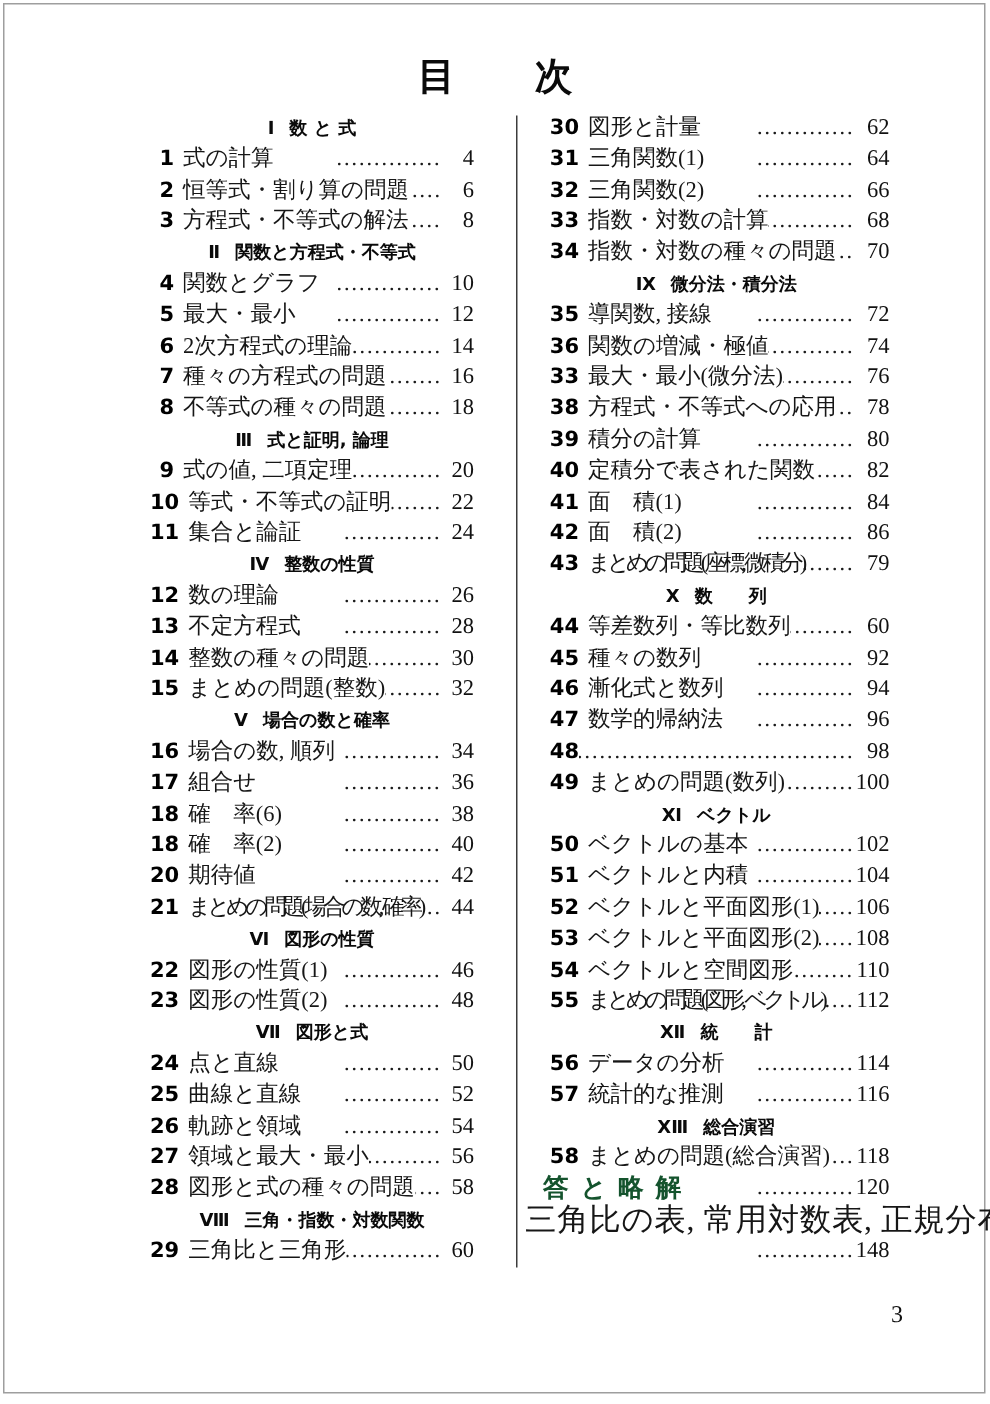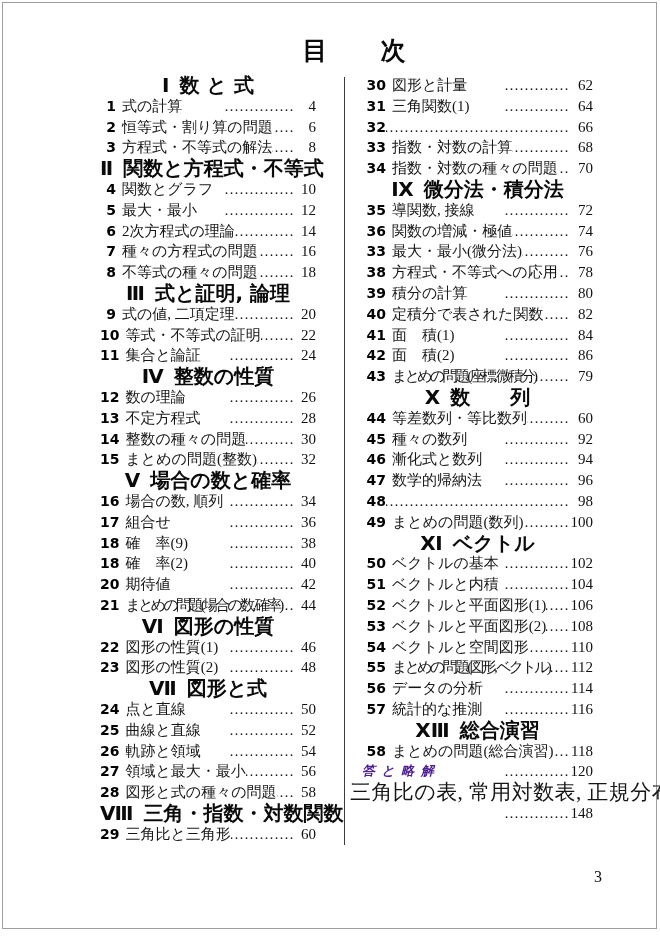--- a/index.html
+++ b/index.html
@@ -13,7 +13,7 @@
     border:1px solid #9e9e9e;pointer-events:none;
   }
   .page-title{
-    position:absolute;top:34px;left:108px;width:493px;text-align:center;
+    position:absolute;top:34px;left:84px;width:493px;text-align:center;
     font-family:"DejaVu Sans","Liberation Sans",sans-serif;
     font-weight:bold;font-size:25px;letter-spacing:1px;color:#0a0a0a;
   }

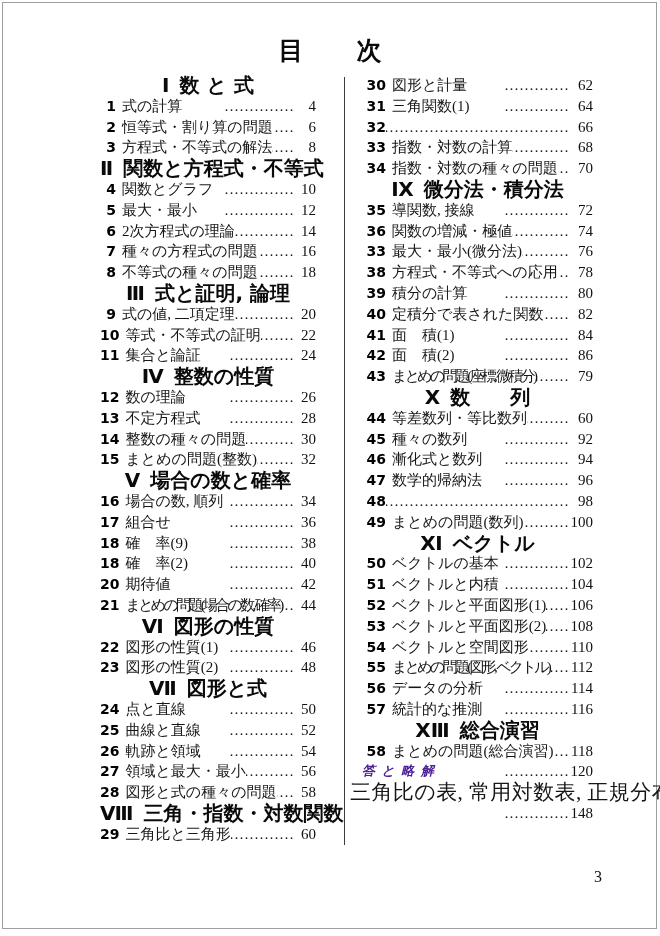--- a/index.html
+++ b/index.html
@@ -47,7 +47,7 @@
   .row.header{
     text-align:center;
     font-family:"DejaVu Sans","Liberation Sans",sans-serif;
-    font-weight:bold;font-size:20px;color:#0a0a0a;
+    font-weight:bold;font-size:12px;color:#0a0a0a;
   }
   .row.header .numeral{margin-right:10px;}
   .row.boldrow .lbl{

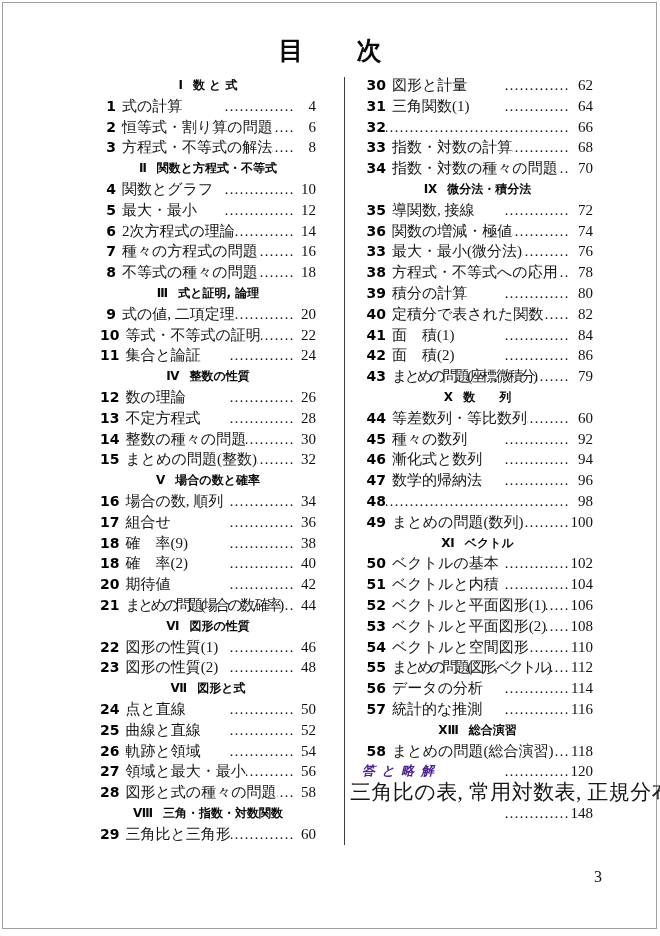--- a/index.html
+++ b/index.html
@@ -270,6 +270,7 @@
       </div>
       <div class="row item">
         <span class="num">32</span>
+        <span class="lbl">三角関数(2)</span>
         <span class="leader">…………………………………………………………………………………………………………</span>
         <span class="pg">66</span>
       </div>

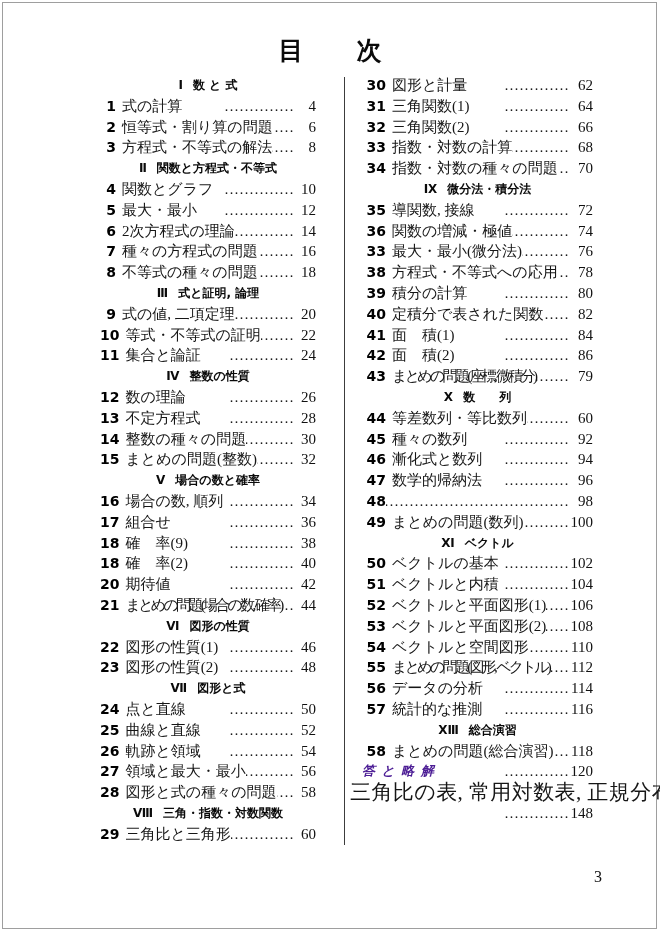--- a/index.html
+++ b/index.html
@@ -181,7 +181,7 @@
       </div>
       <div class="row item">
         <span class="num">18</span>
-        <span class="lbl">確　率(9)</span>
+        <span class="lbl">確　率(6)</span>
         <span class="leader">…………………………………………………………………………………………………………</span>
         <span class="pg">38</span>
       </div>

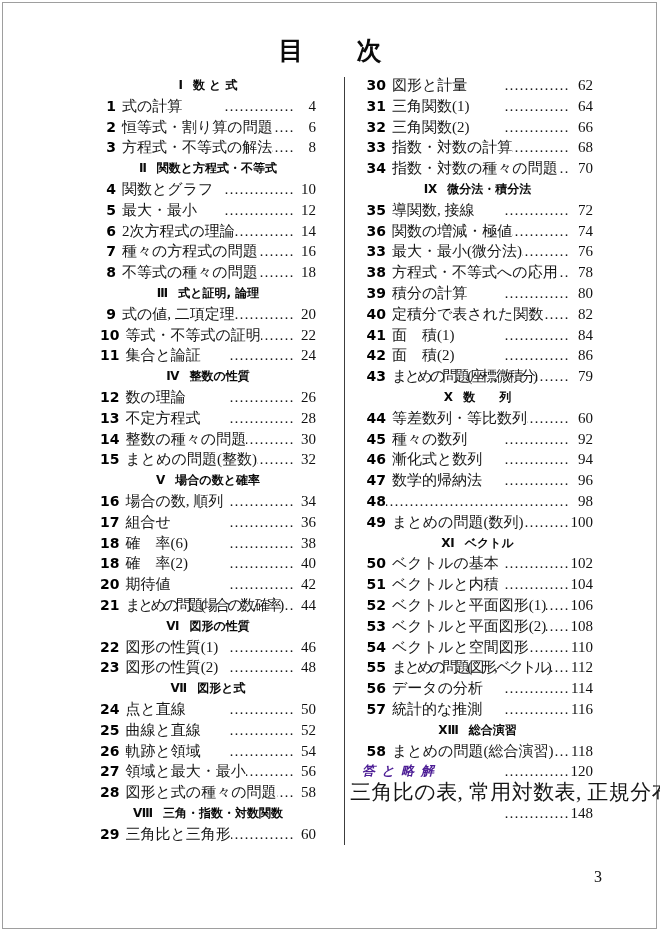--- a/index.html
+++ b/index.html
@@ -414,6 +414,7 @@
         <span class="leader">…………………………………………………………………………………………………………</span>
         <span class="pg">112</span>
       </div>
+      <div class="row header"><span class="numeral">Ⅻ</span><span class="hlabel">統　　計</span></div>
       <div class="row item">
         <span class="num">56</span>
         <span class="lbl">データの分析</span>

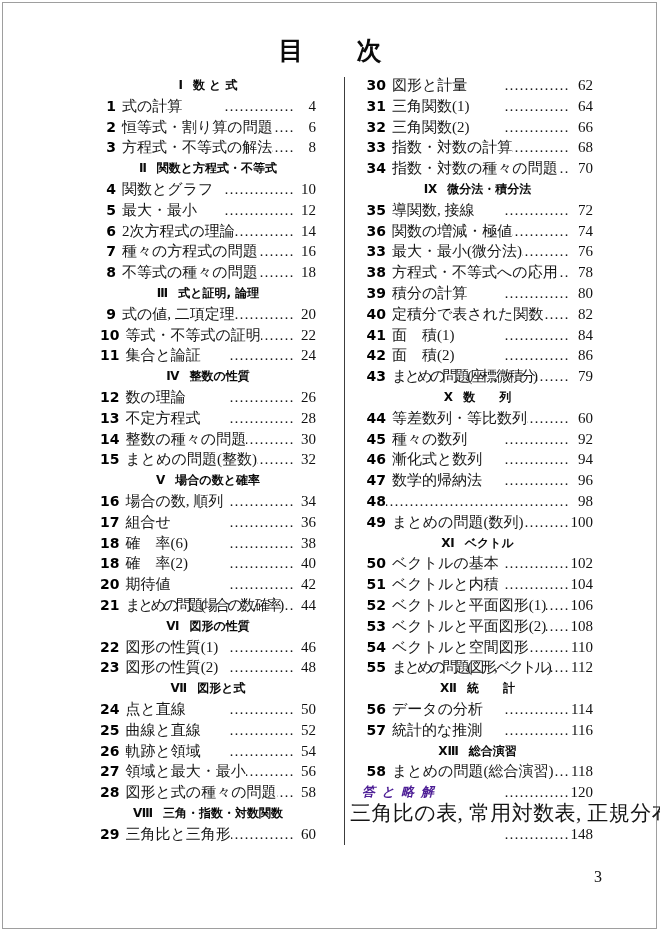--- a/index.html
+++ b/index.html
@@ -52,8 +52,8 @@
   .row.header .numeral{margin-right:10px;}
   .row.boldrow .lbl{
     font-family:"DejaVu Sans","Liberation Sans",sans-serif;
-    font-weight:bold;font-size:13px;min-width:143px;padding-left:0;
-    letter-spacing:1px;color:#4c1d95;font-style:italic;
+    font-weight:bold;font-size:17px;min-width:143px;padding-left:0;
+    letter-spacing:1px;color:#14532d;
   }
   .row.boldrow .num{flex-basis:0;}
   .row.textrow{

